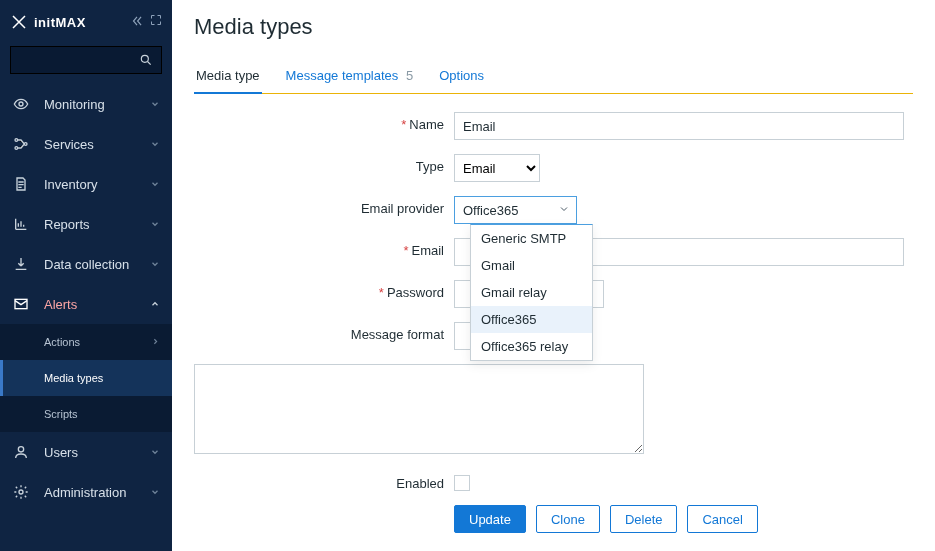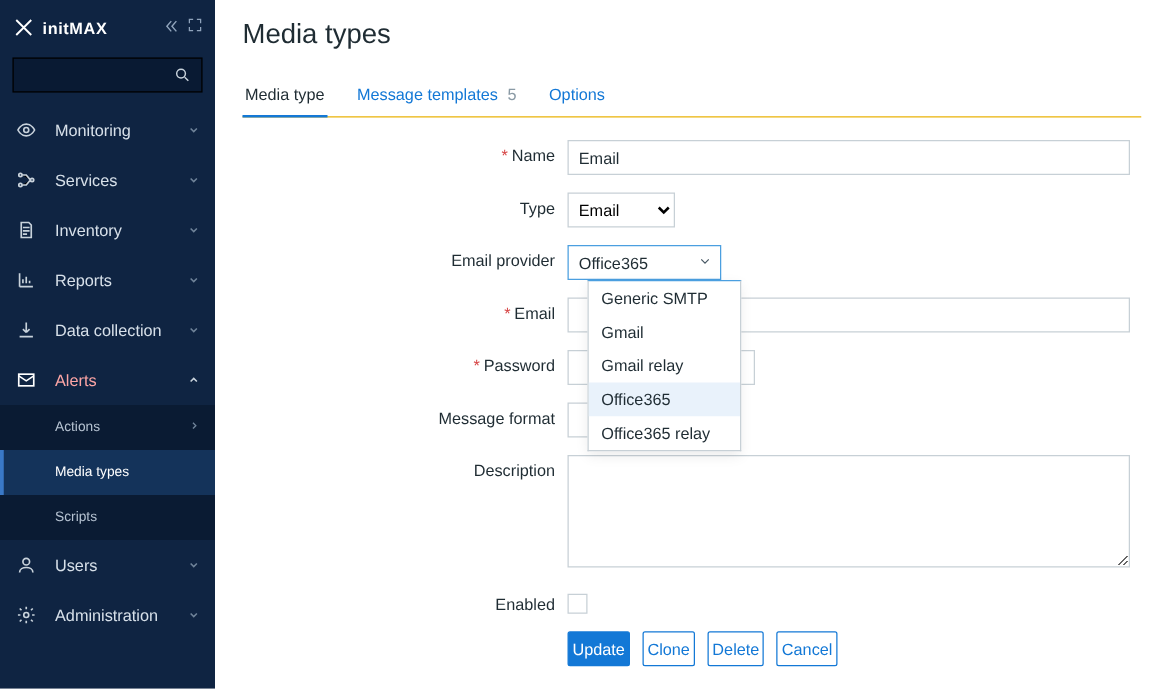--- a/index.html
+++ b/index.html
@@ -265,7 +265,6 @@
         </div>
     </div>
     <div class="row">
-      <div class="lbl"><span>Description</span></div>
       <div class="ctl" style="position:relative">
         <textarea class="txt w-wide" style=""></textarea>
       </div>

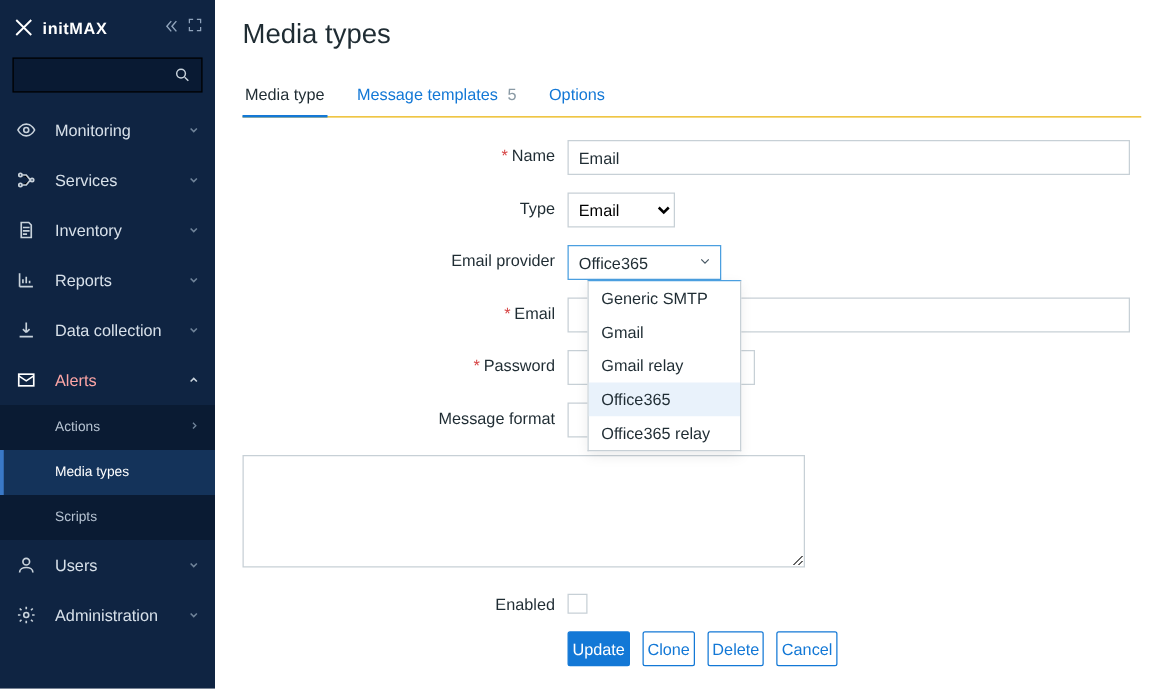--- a/index.html
+++ b/index.html
@@ -55,7 +55,7 @@
   .dropdown .opt.sel{background:#e9f2fb;}
 
   .btns{margin-left:260px;display:flex;gap:10px;margin-top:6px;}
-  .btn{height:28px;padding:0 3px;font-size:13px;border:1px solid #1378d6;background:#fff;color:#1378d6;cursor:pointer;border-radius:2px;}
+  .btn{height:28px;padding:0 14px;font-size:13px;border:1px solid #1378d6;background:#fff;color:#1378d6;cursor:pointer;border-radius:2px;}
   .btn.primary{background:#1378d6;color:#fff;}
 </style>
 </head>

